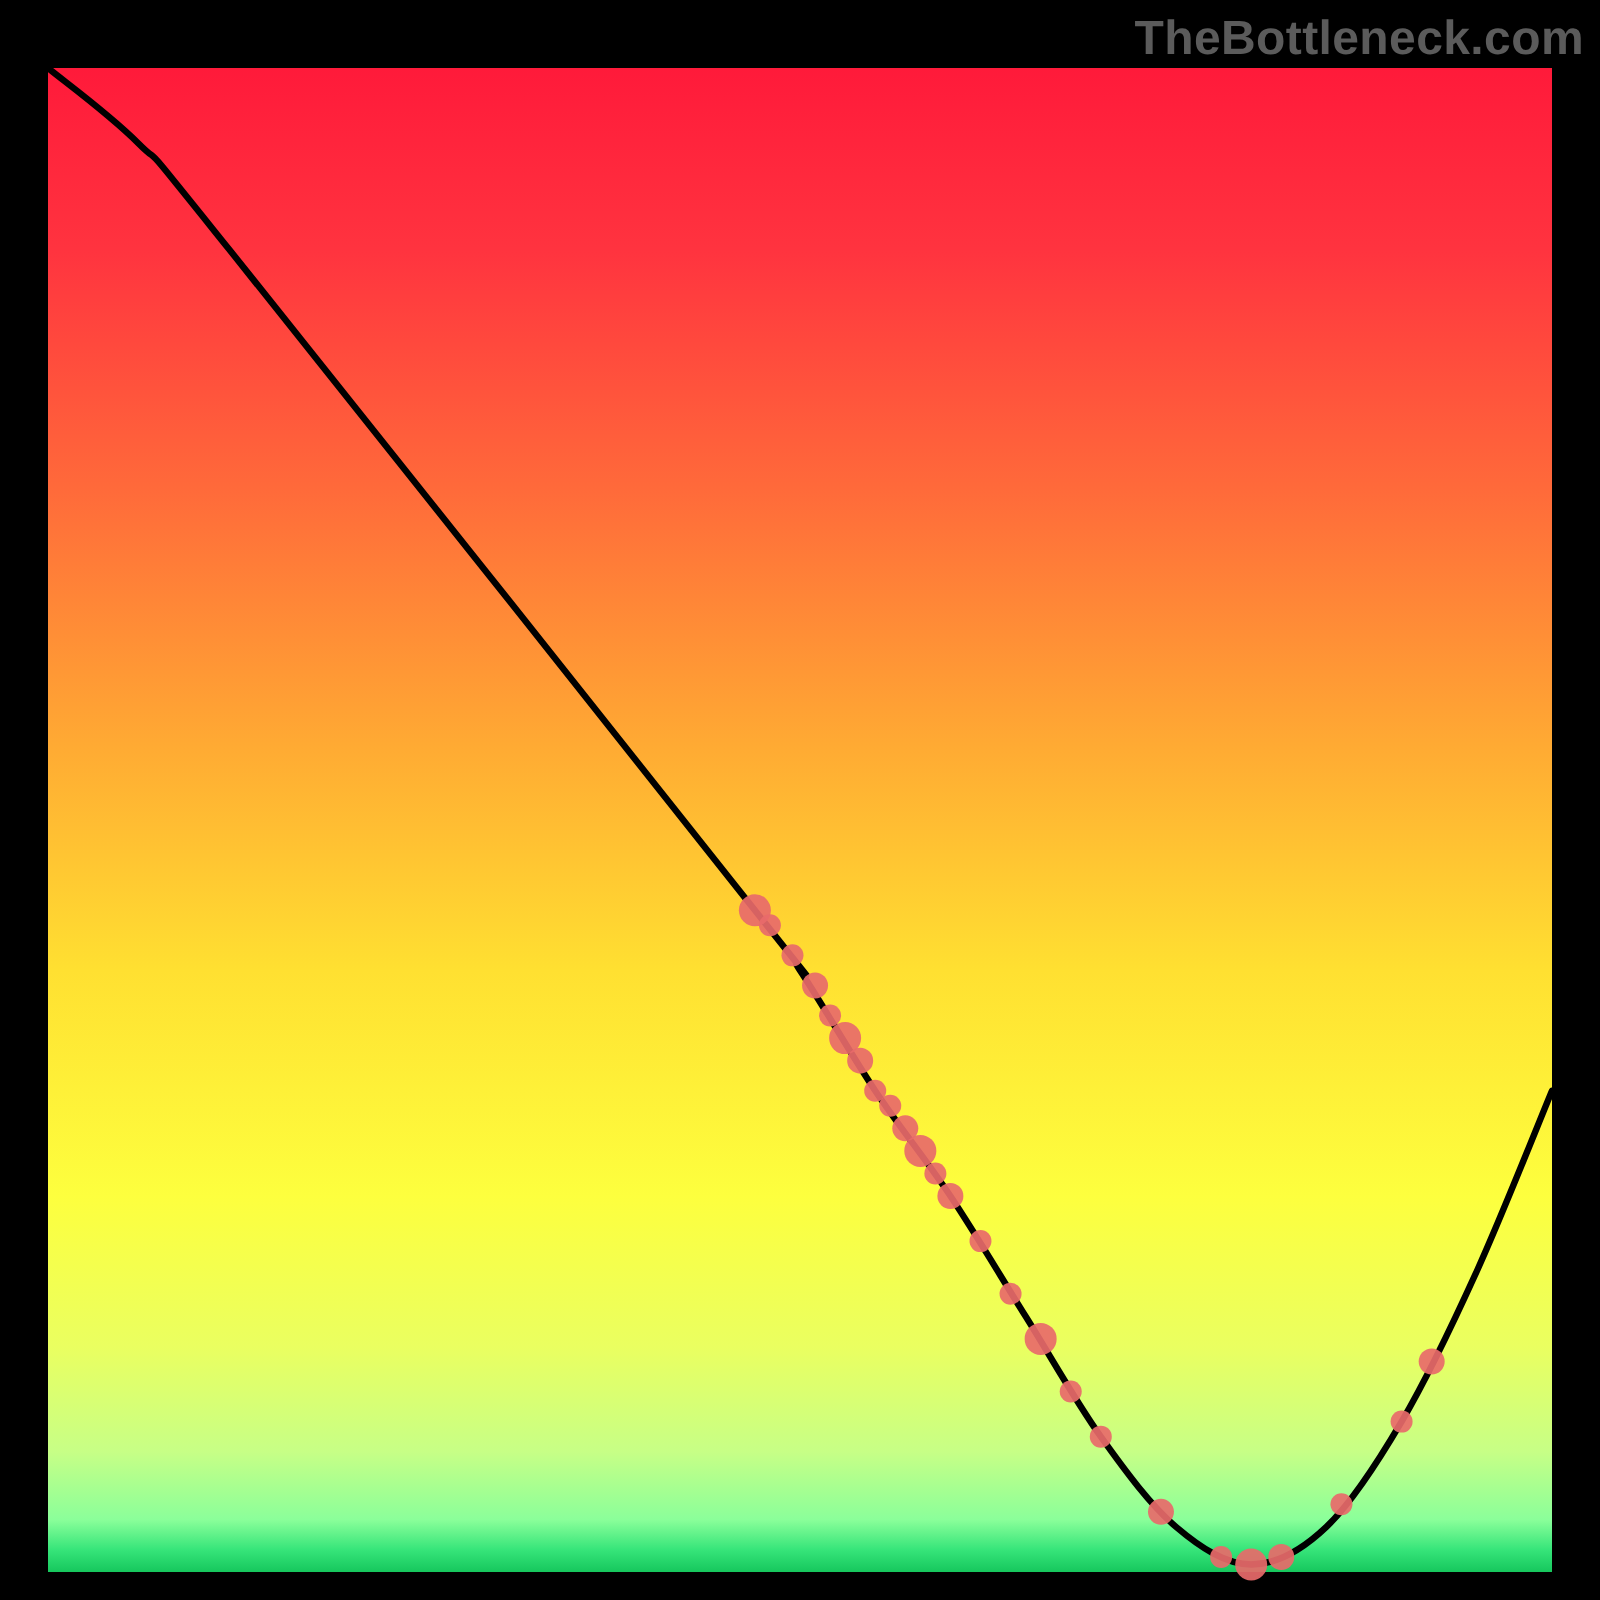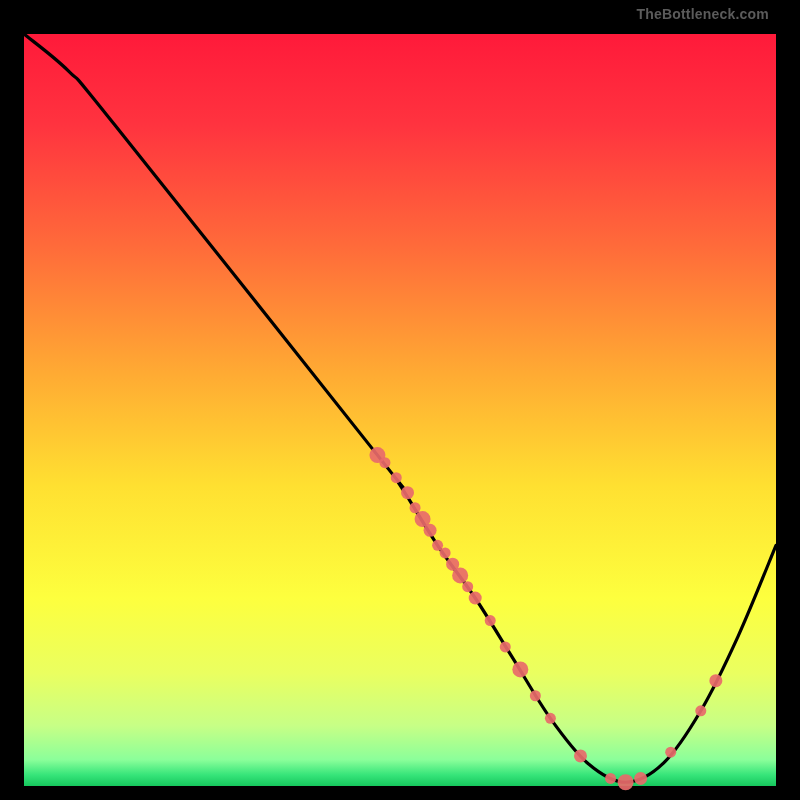--- a/index.html
+++ b/index.html
@@ -37,9 +37,9 @@
   .watermark {
     position: absolute;
     top: 6px;
-    right: 31px;
+    right: 8px;
     color: #5b5b5b;
-    font-size: 14px;
+    font-size: 24px;
     font-weight: 600;
     letter-spacing: 0.2px;
     user-select: none;

